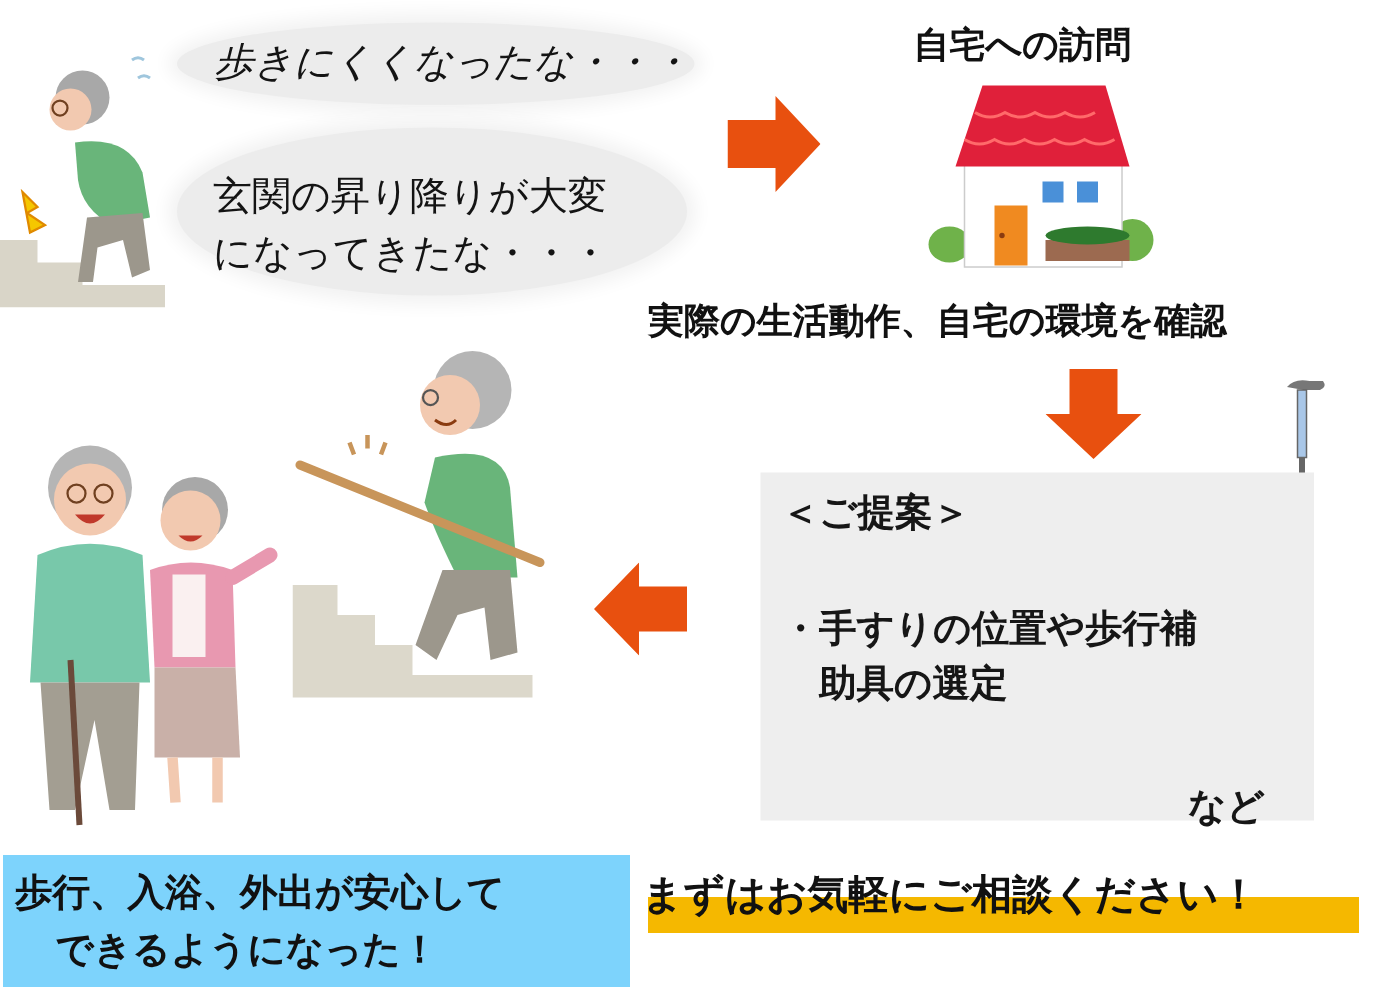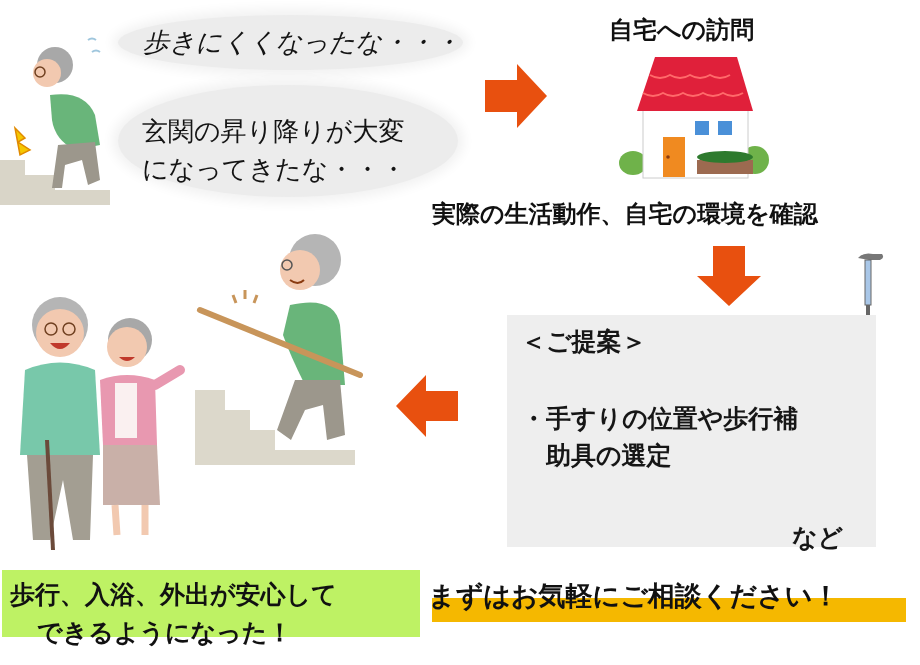--- a/index.html
+++ b/index.html
@@ -13,7 +13,7 @@
   .caption { font-size:24px; white-space:nowrap; font-weight:bold; }
   .proposal { position:absolute; left:507px; top:315px; width:369px; height:232px; background:#eeeeee; }
   .proposal div { font-size:25px; line-height:34px; white-space:nowrap; font-weight:bold; color:#161616; }
-  .result-box { position:absolute; left:2px; top:570px; width:418px; height:67px; background:#bef264; }
+  .result-box { position:absolute; left:2px; top:570px; width:418px; height:88px; background:#7dd3fc; }
   .result-box div { font-size:25px; line-height:38px; white-space:nowrap; font-weight:bold; padding-left:8px; }
   .cta { position:absolute; left:428px; top:578px; font-size:27px; font-weight:bold; white-space:nowrap; z-index:2; }
   .cta-underline { position:absolute; left:432px; top:598px; width:474px; height:24px; background:#f5b800; z-index:1; }

